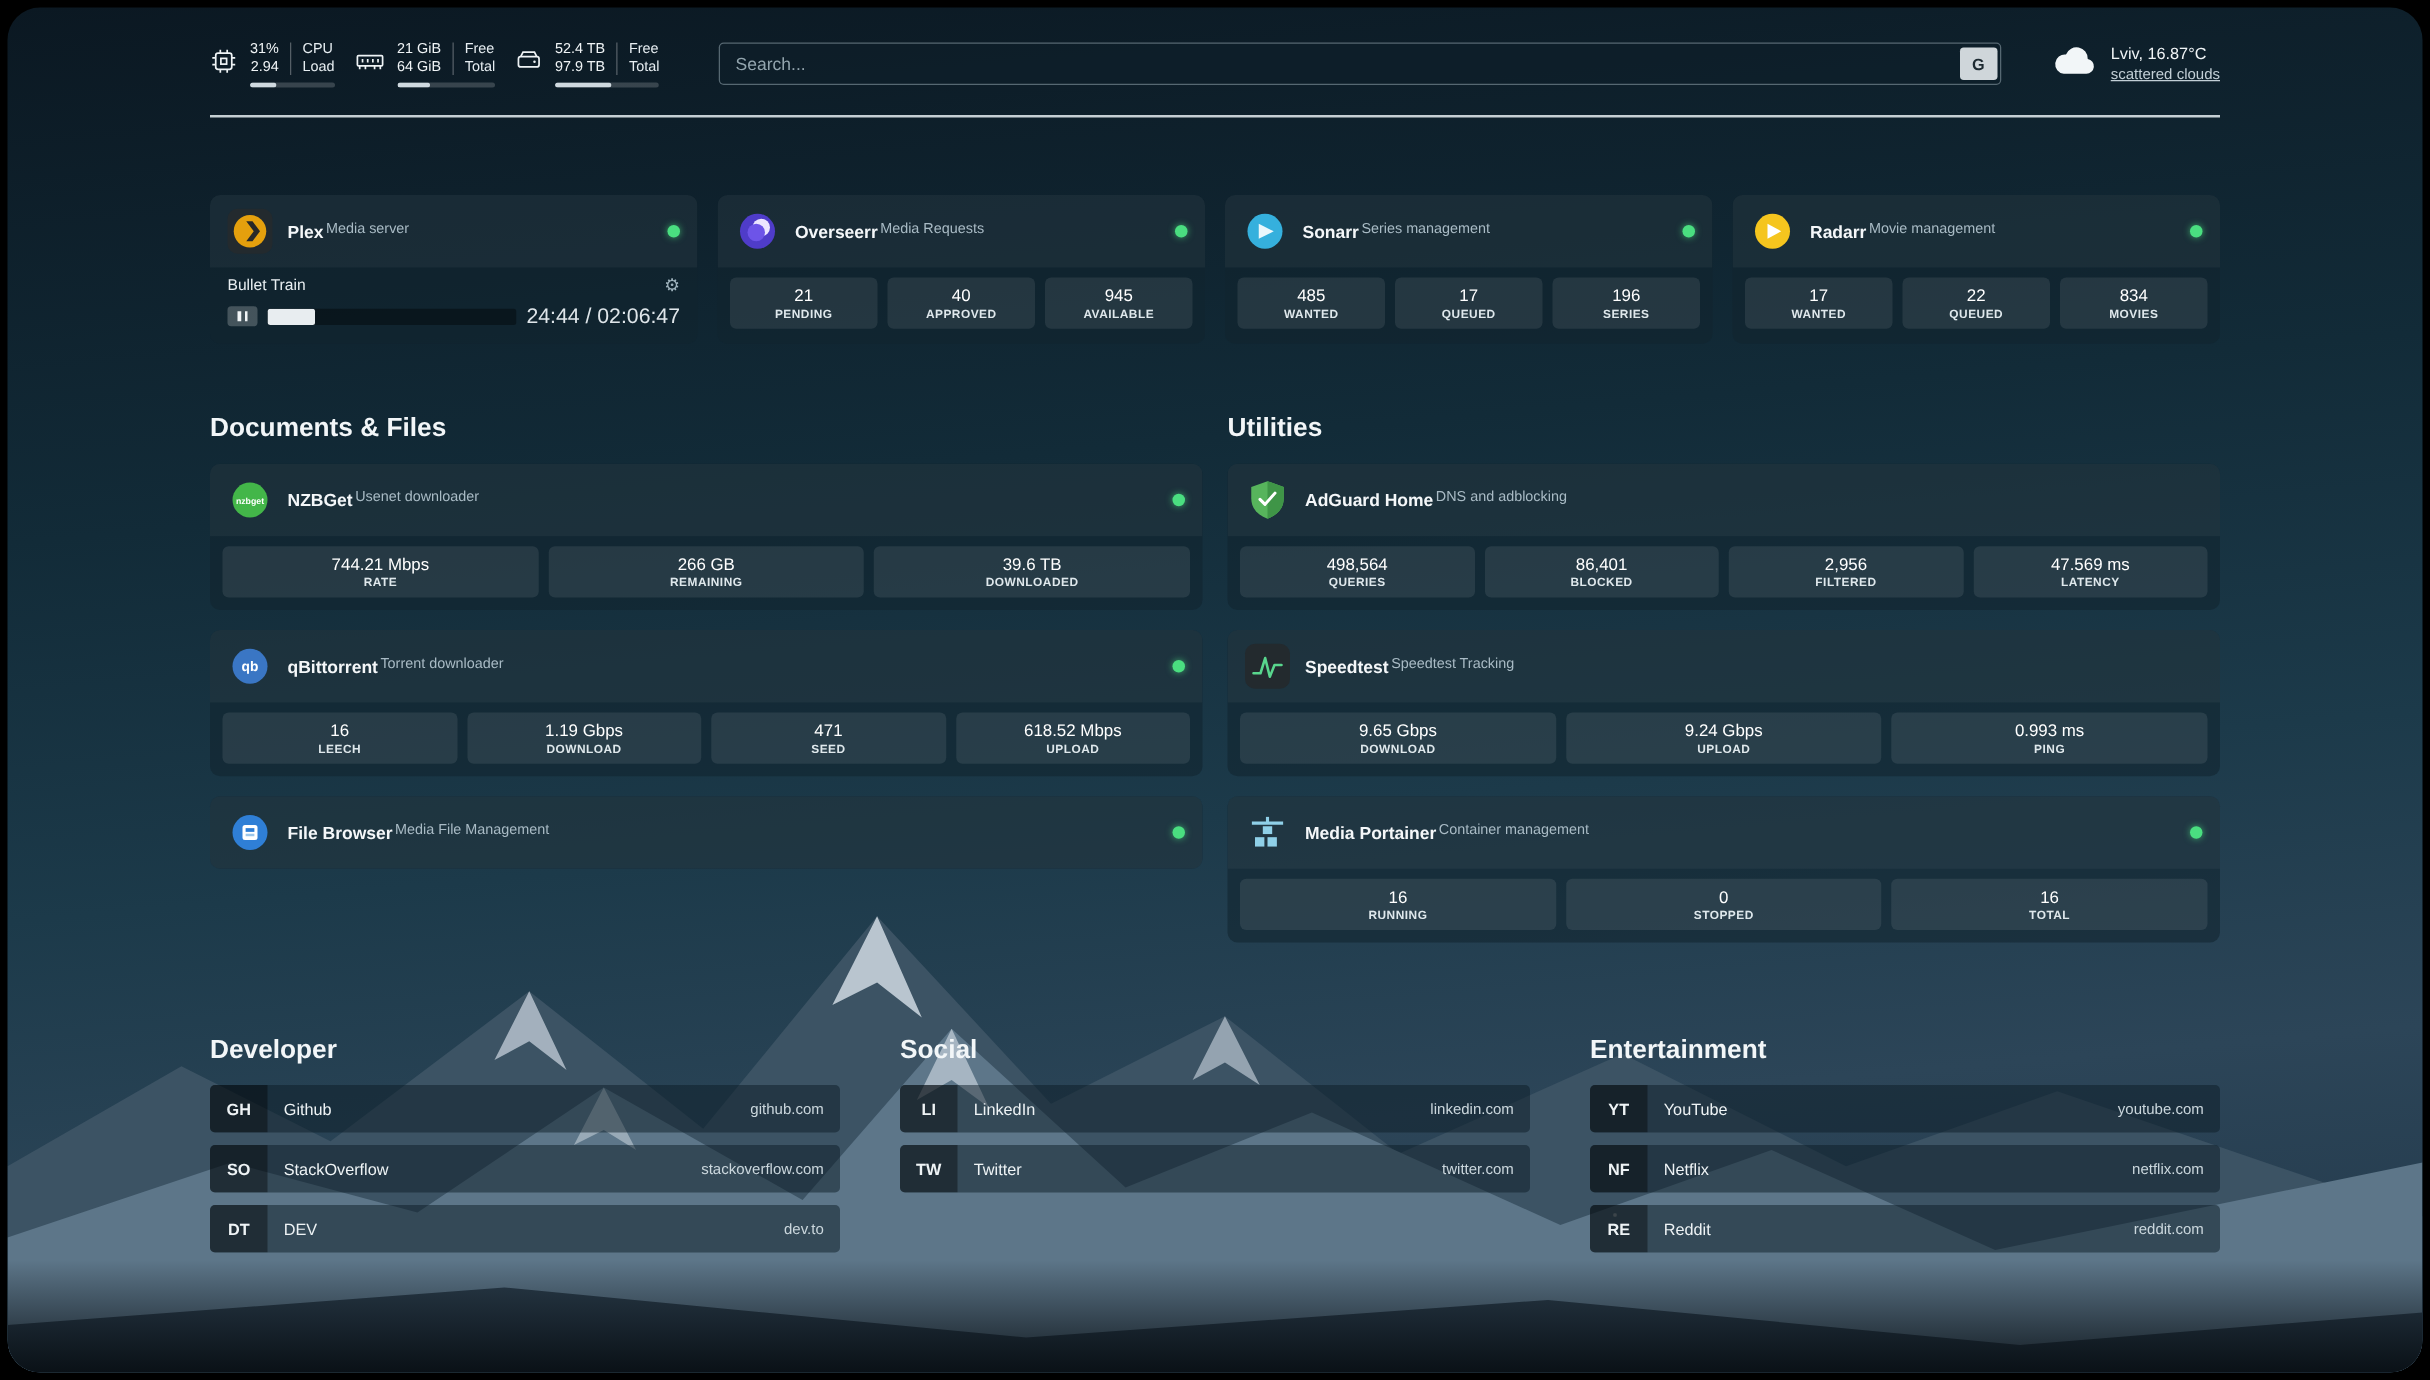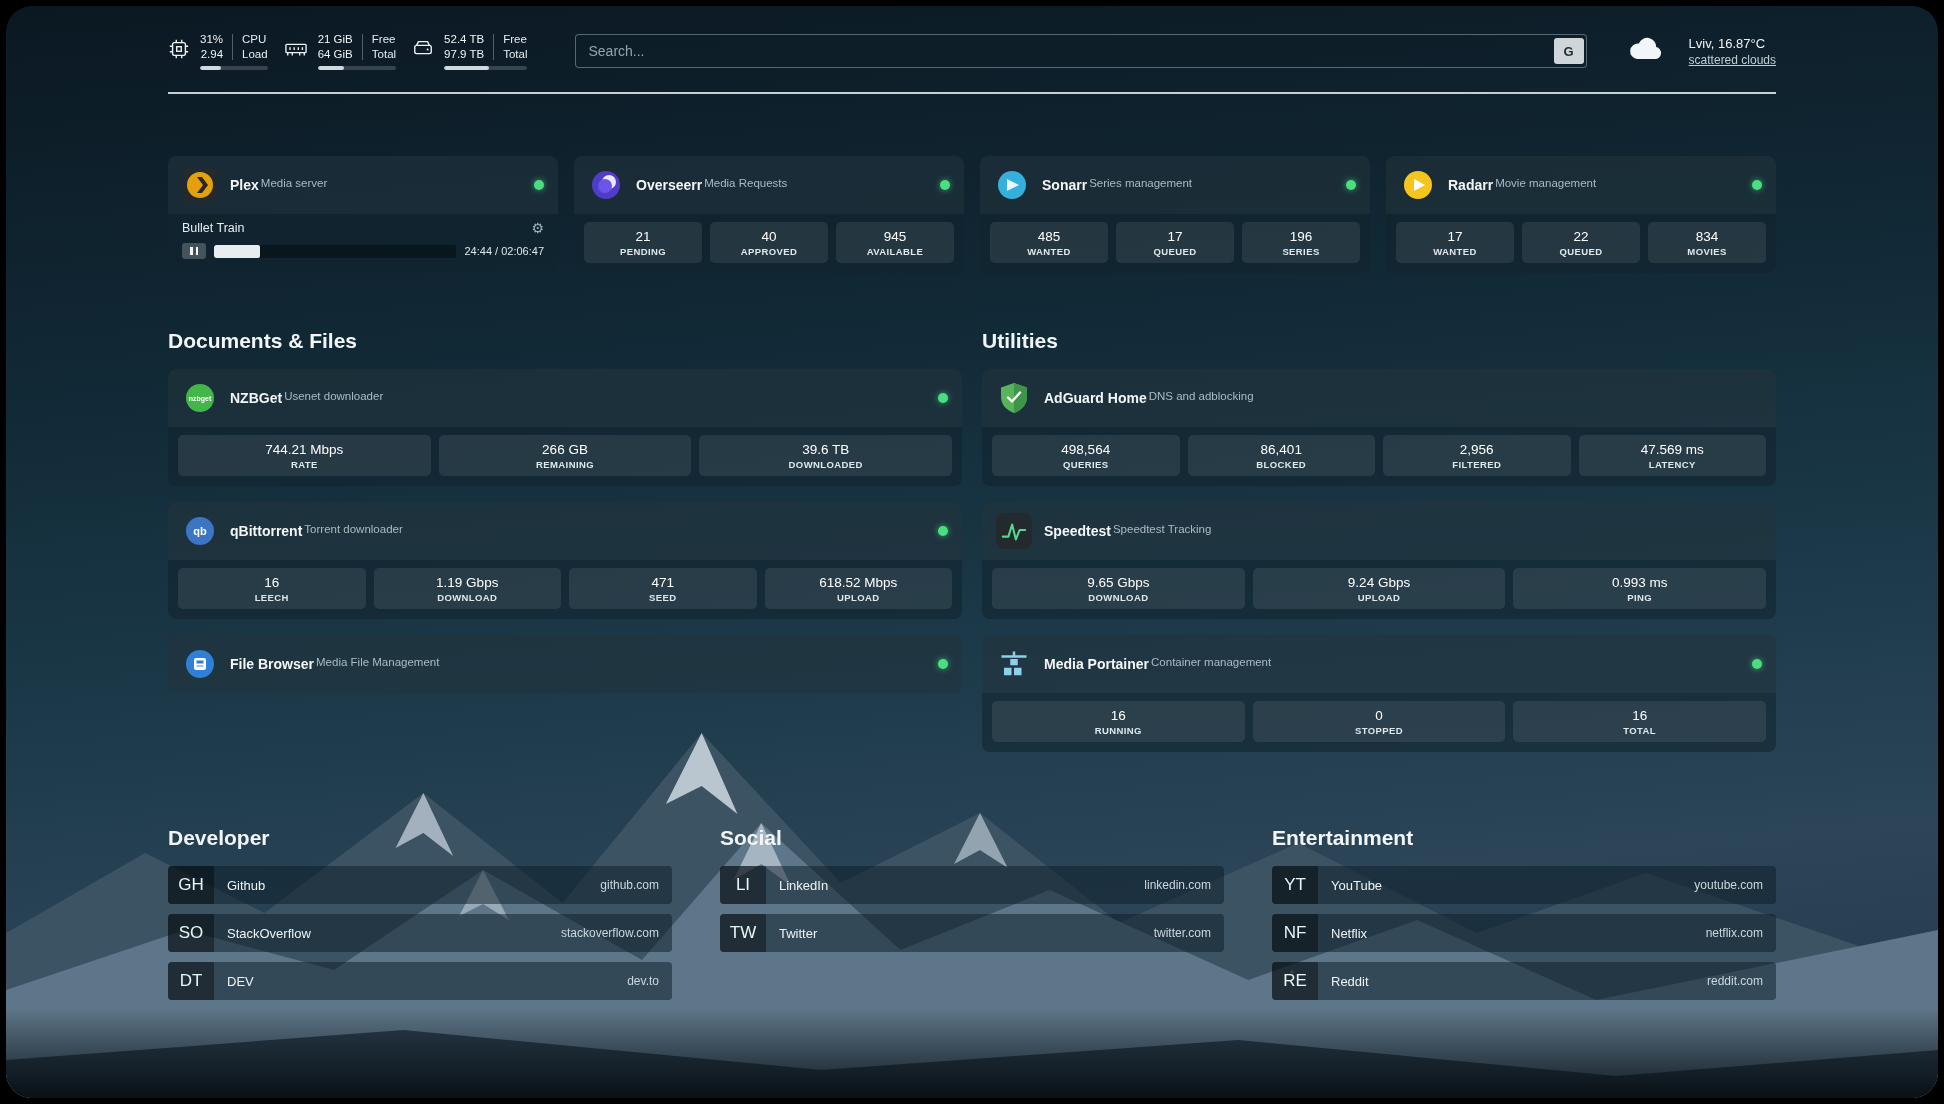--- a/index.html
+++ b/index.html
@@ -46,7 +46,7 @@
   .search-btn{ width:30px; height:26px; border:none; border-radius:3px; background:#cfd6da;
     color:#1d2a31; font-weight:700; font-size:13px; font-family:"Liberation Sans", sans-serif; }
 
-  .weather{ display:flex; align-items:center; gap:24px; }
+  .weather{ display:flex; align-items:flex-start; gap:10px; }
   .wtext{ display:flex; flex-direction:column; gap:2px; }
   .wloc{ font-size:13px; color:#f0f4f6; }
   .wcond{ font-size:12px; color:#c2cfd6;text-decoration:underline; }

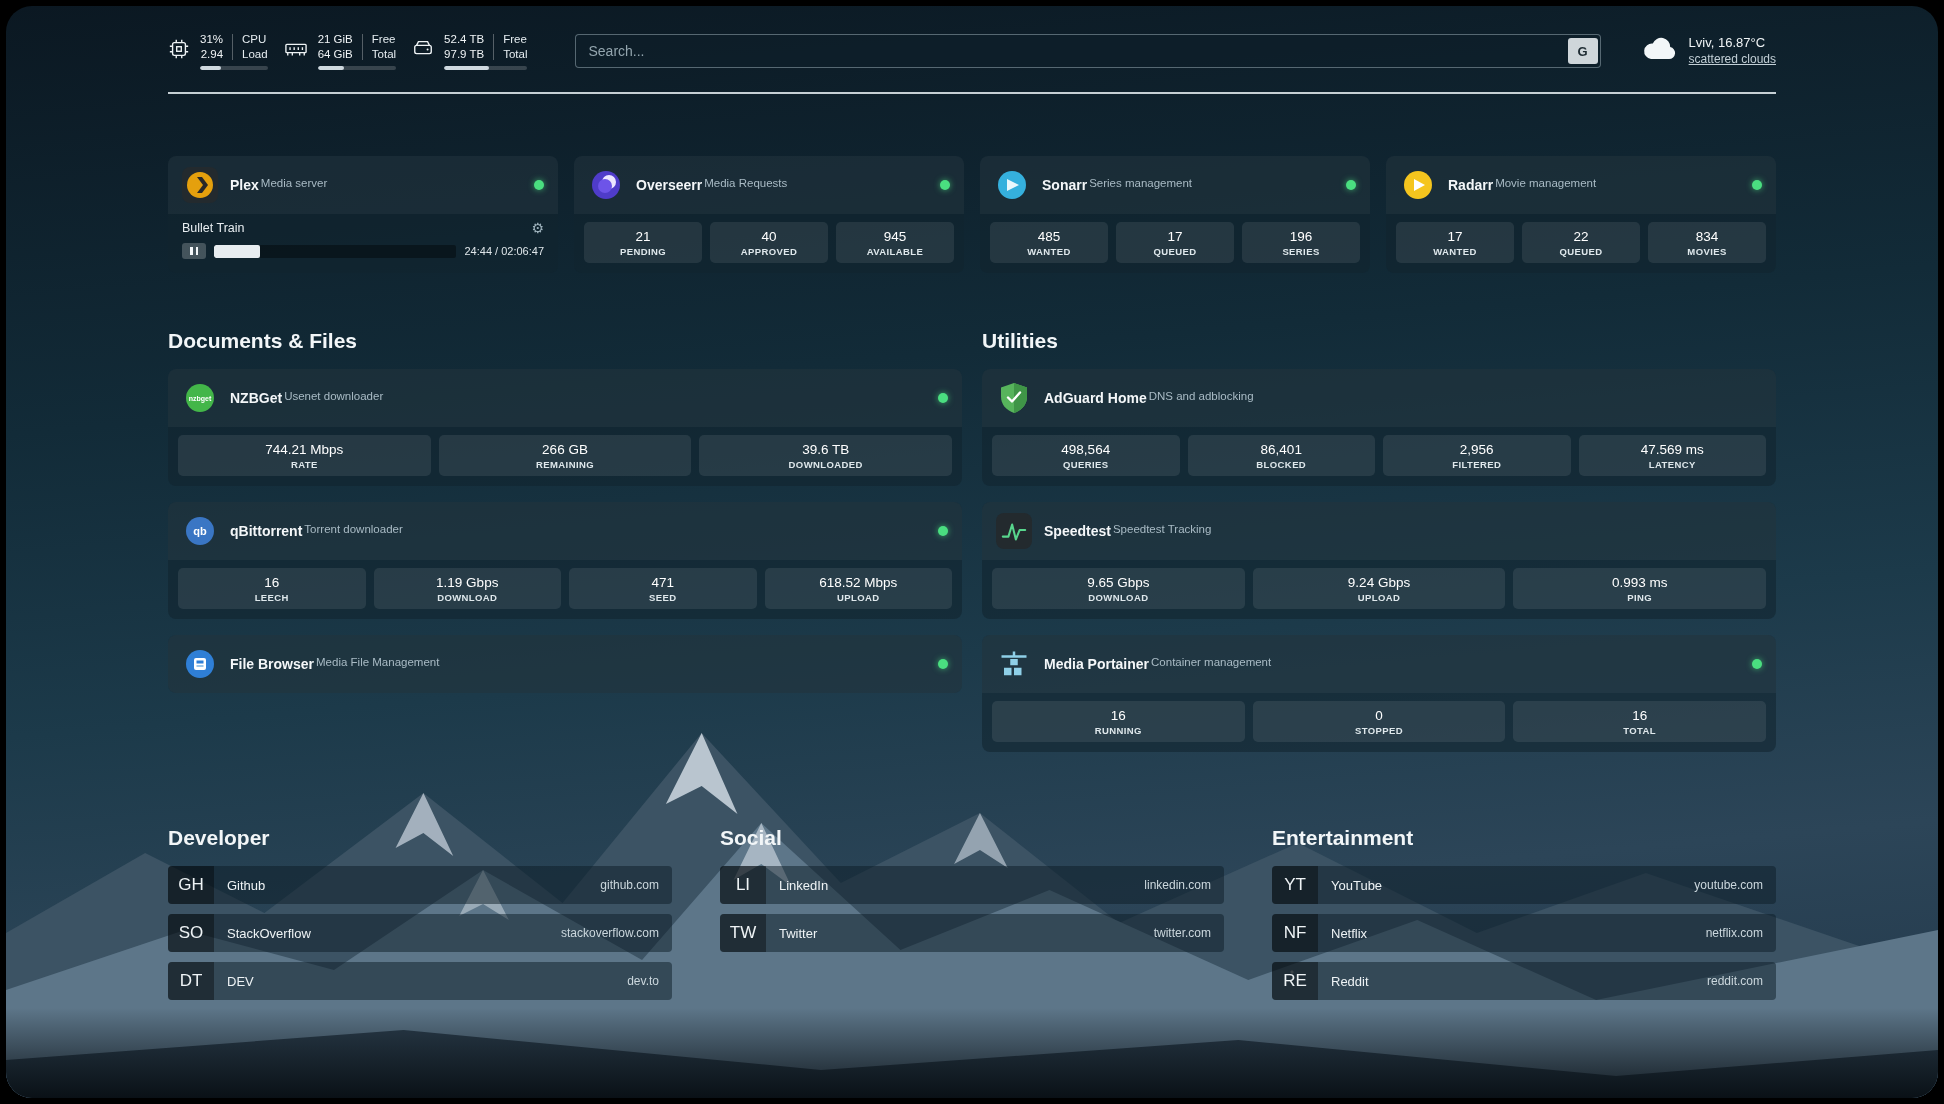--- a/index.html
+++ b/index.html
@@ -83,7 +83,7 @@
   .pausebtn i{ display:block; width:2.5px; height:8px; background:#f2f6f8; }
   .pp-track{ flex:1; height:13px; background:rgba(0,0,0,.38); border-radius:2px; overflow:hidden; }
   .pp-fill{ height:100%; background:#e8edf0; border-radius:2px; }
-  .np-time{ font-size:11px; color:#dfe6ea; white-space:nowrap; }
+  .np-time{ font-size:17px; color:#dfe6ea; white-space:nowrap; }
 
   
   .appicon{ width:36px; height:36px; border-radius:8px; display:flex; align-items:center;

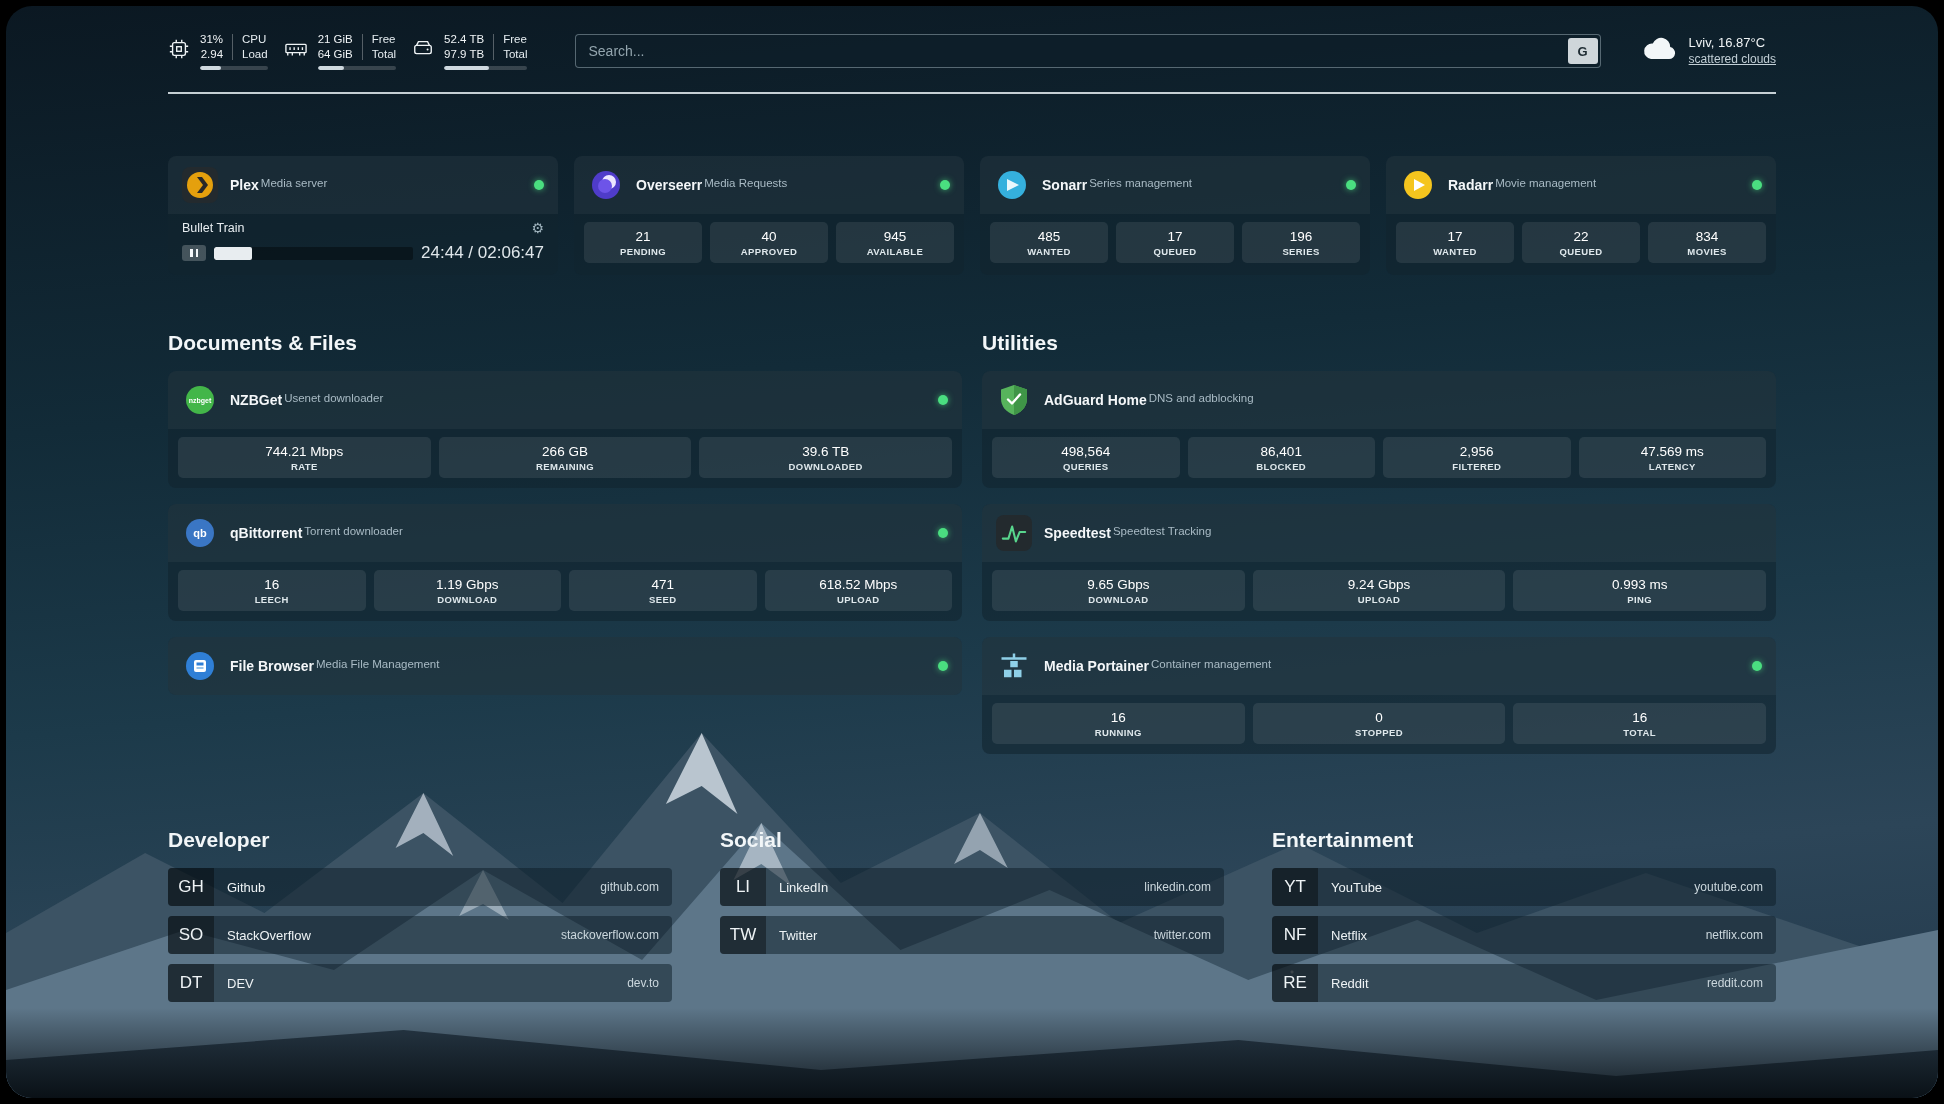--- a/index.html
+++ b/index.html
@@ -99,7 +99,7 @@
   .bm-row{ display:flex; align-items:center; height:38px; background:rgba(12,28,37,.5);
     border-radius:4px; overflow:hidden; }
   .bm-abbr{ width:46px; height:100%; background:rgba(0,0,0,.38); display:flex; align-items:center;
-    justify-content:center; font-size:17px; font-weight:400; color:#eef3f5; flex:0 0 auto; }
+    justify-content:center; font-size:13px; font-weight:700; color:#eef3f5; flex:0 0 auto; }
   .bm-name{ margin-left:13px; font-size:13px; color:#eef3f5; }
   .bm-domain{ margin-left:auto; margin-right:13px; font-size:12px; color:#cbd7dd; }
 </style>

